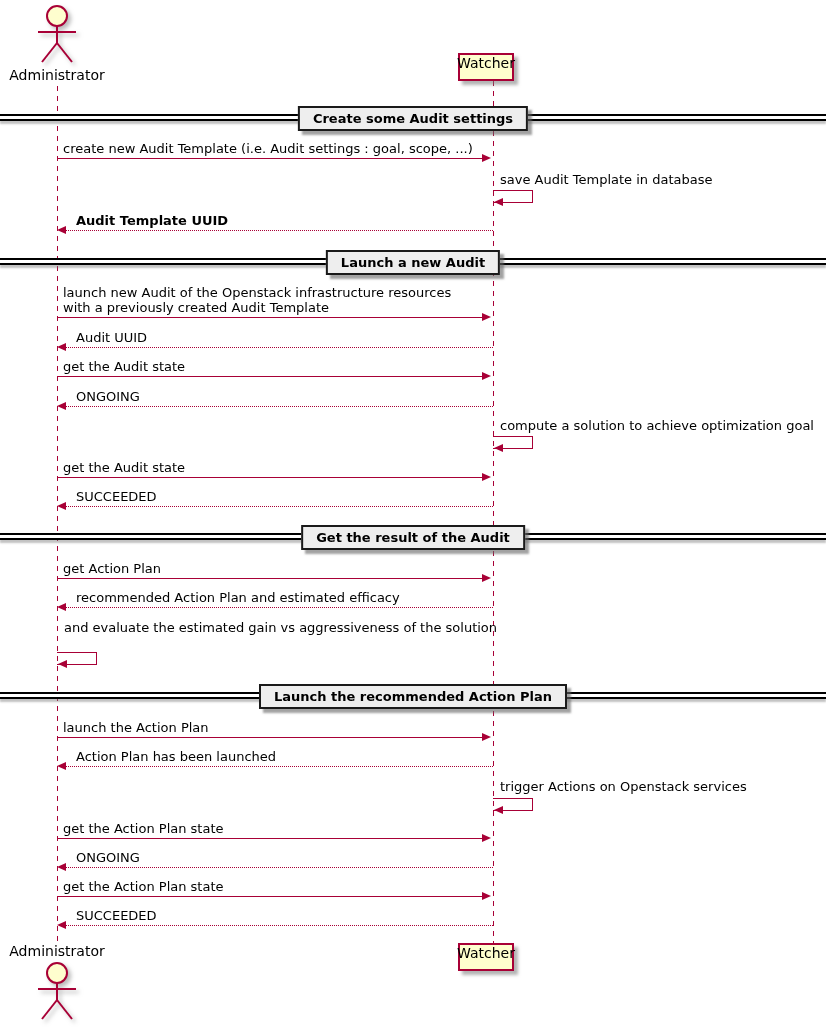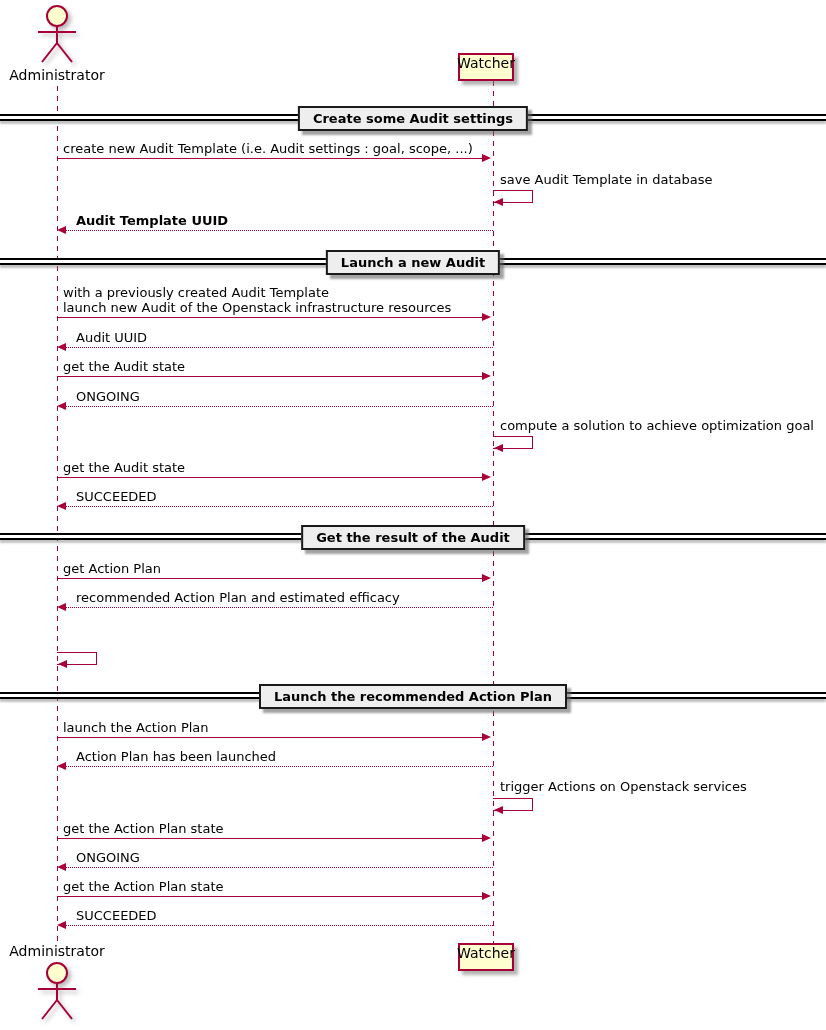--- a/index.html
+++ b/index.html
@@ -86,8 +86,8 @@
       <div class="msg-line" style="left: 57px; top: 317px; width: 425px;"></div>
       <div class="arrowhead right" style="left: 482px; top: 313px;"></div>
       <div class="msg-label" style="left: 63px; bottom: 715px;">
+        <div>launch new Audit of the Openstack infrastructure resources</div>
         <div>with a previously created Audit Template</div>
-        <div>launch new Audit of the Openstack infrastructure resources</div>
       </div>
       <div class="msg-line dotted" style="left: 66px; top: 347px; width: 427px;"></div>
       <div class="arrowhead left" style="left: 57px; top: 343px;"></div>

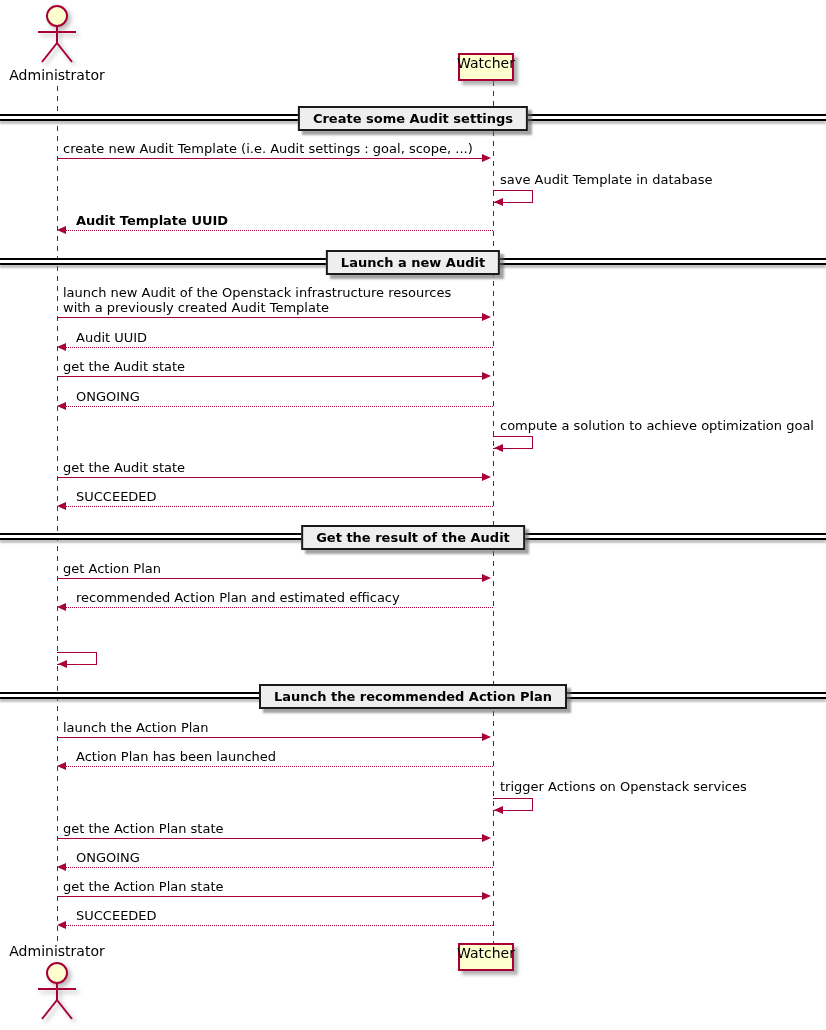--- a/index.html
+++ b/index.html
@@ -134,6 +134,7 @@
       <div class="self-loop" style="left: 57px; top: 652px;"></div>
       <div class="arrowhead left" style="left: 58px; top: 660px;"></div>
       <div class="msg-label" style="left: 64px; top: 620px;">
+        <div>and evaluate the estimated gain vs aggressiveness of the solution</div>
       </div>
       <div class="divider-rule" style="top: 692px;"></div>
       <div class="divider-label" style="top: 684px; text-align: center;">Launch the recommended Action Plan</div>

